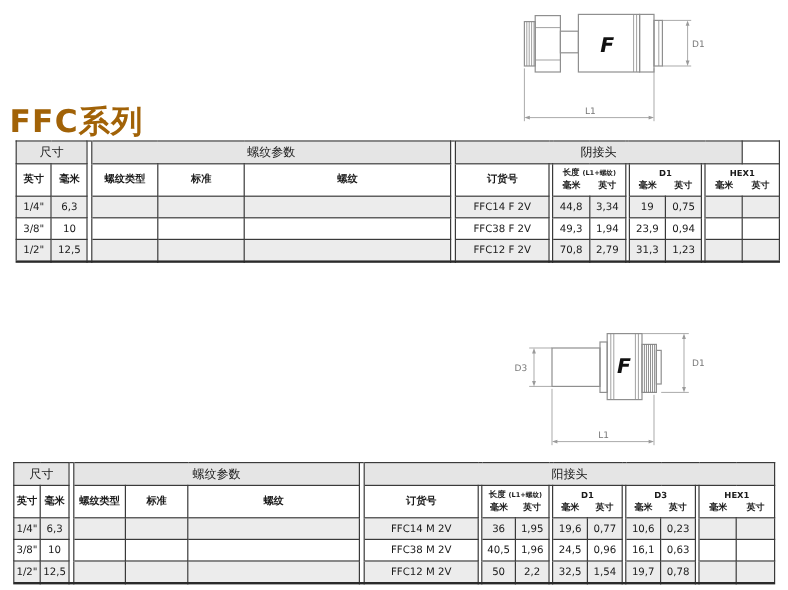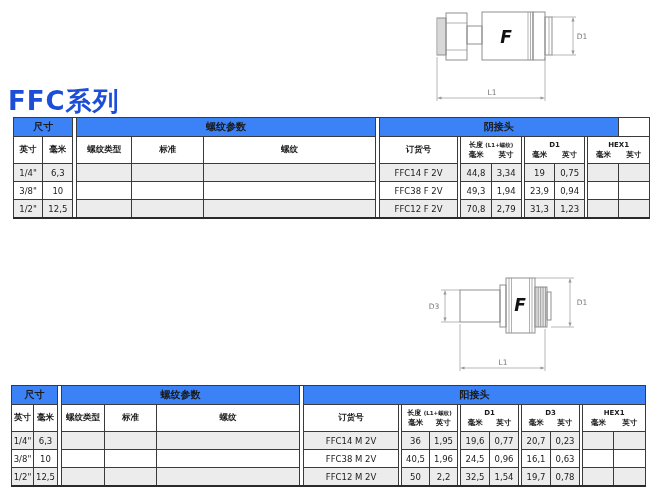--- a/index.html
+++ b/index.html
@@ -6,7 +6,7 @@
   .canvas{position:relative;width:657px;height:492px;background:#fff;overflow:hidden;
           font-family:"DejaVu Sans","Liberation Sans",sans-serif;color:#1a1a1a;}
   .title{position:absolute;left:8px;top:84px;font-size:26px;font-weight:bold;
-         color:#1d4ed8;letter-spacing:1px;}
+         color:#a16207;letter-spacing:1px;}
   .drawing{position:absolute;}
   .drawing text{font-family:"DejaVu Sans","Liberation Sans",sans-serif;}
   .dwg-top{left:393px;top:4px;}

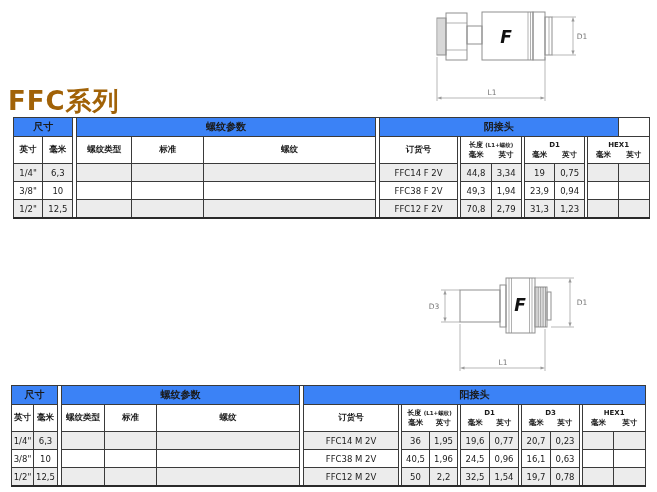--- a/index.html
+++ b/index.html
@@ -18,7 +18,7 @@
                 padding:0;overflow:hidden;white-space:nowrap;}
   .t1{left:13px;top:117px;width:637px;}
   .t2{left:11px;top:385px;width:634px;}
-  .yh{background:#3b82f6;font-weight:bold;font-size:10px;height:18px;}
+  .yh{background:#e5e5e5;font-weight:normal;font-size:10px;height:18px;}
   .sh{font-weight:bold;font-size:8.5px;height:26px;}
   tr.dr td{height:17px;}
   tr.alt td{background:#ececec;}

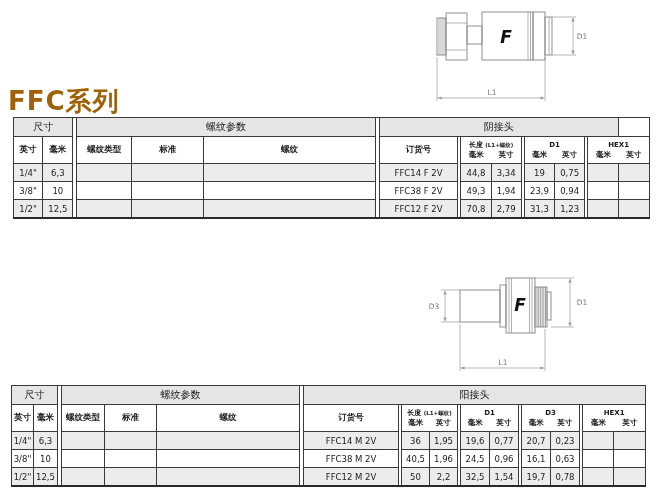--- a/index.html
+++ b/index.html
@@ -310,7 +310,7 @@
       <td>19,6</td>
       <td>0,77</td>
       <td class="gap"></td>
-      <td>20,7</td>
+      <td>10,6</td>
       <td>0,23</td>
       <td class="gap"></td>
       <td></td>

